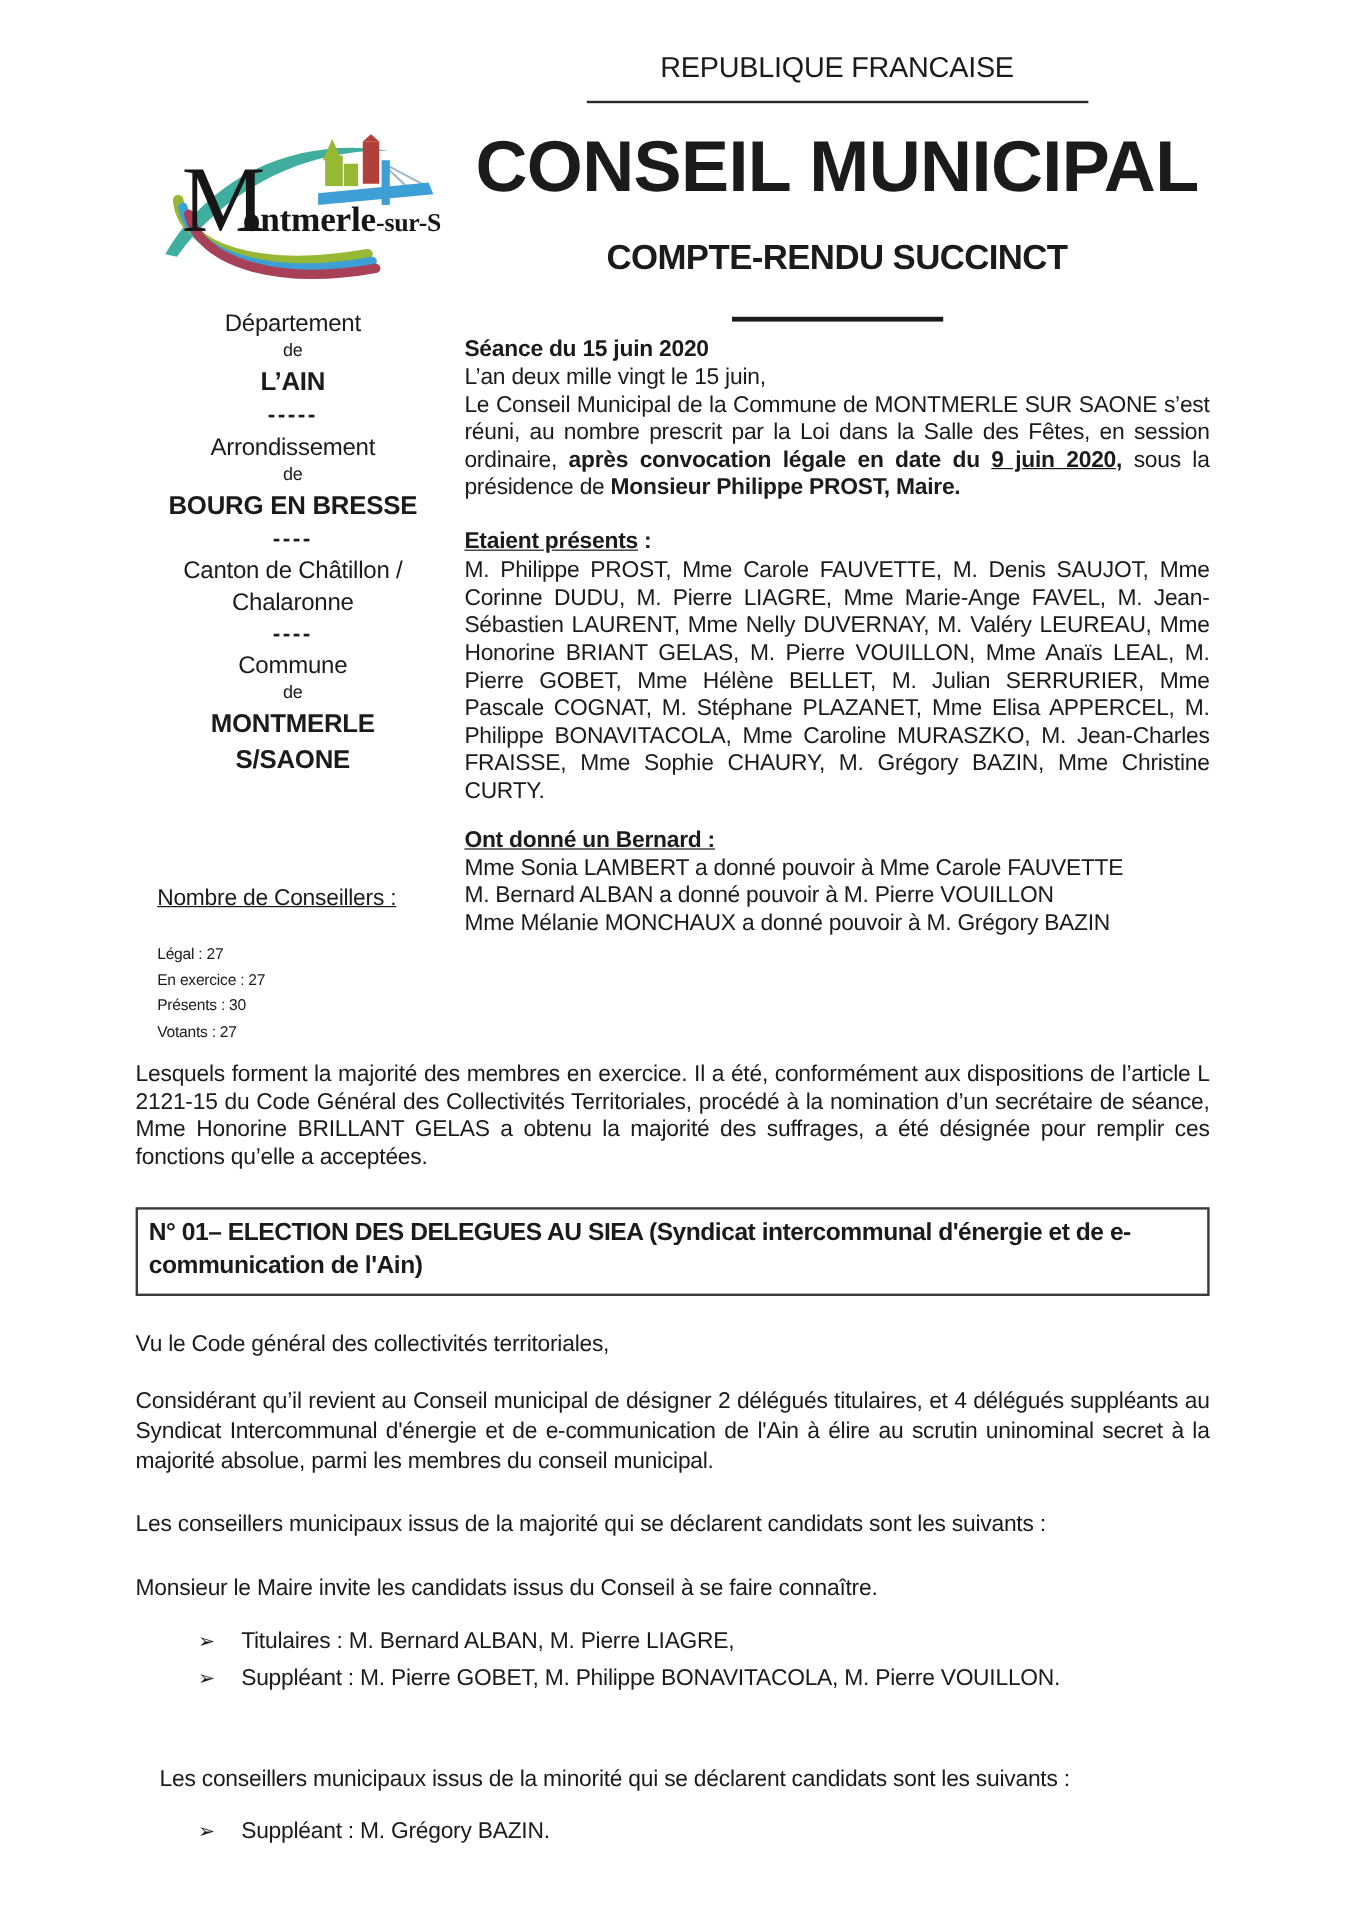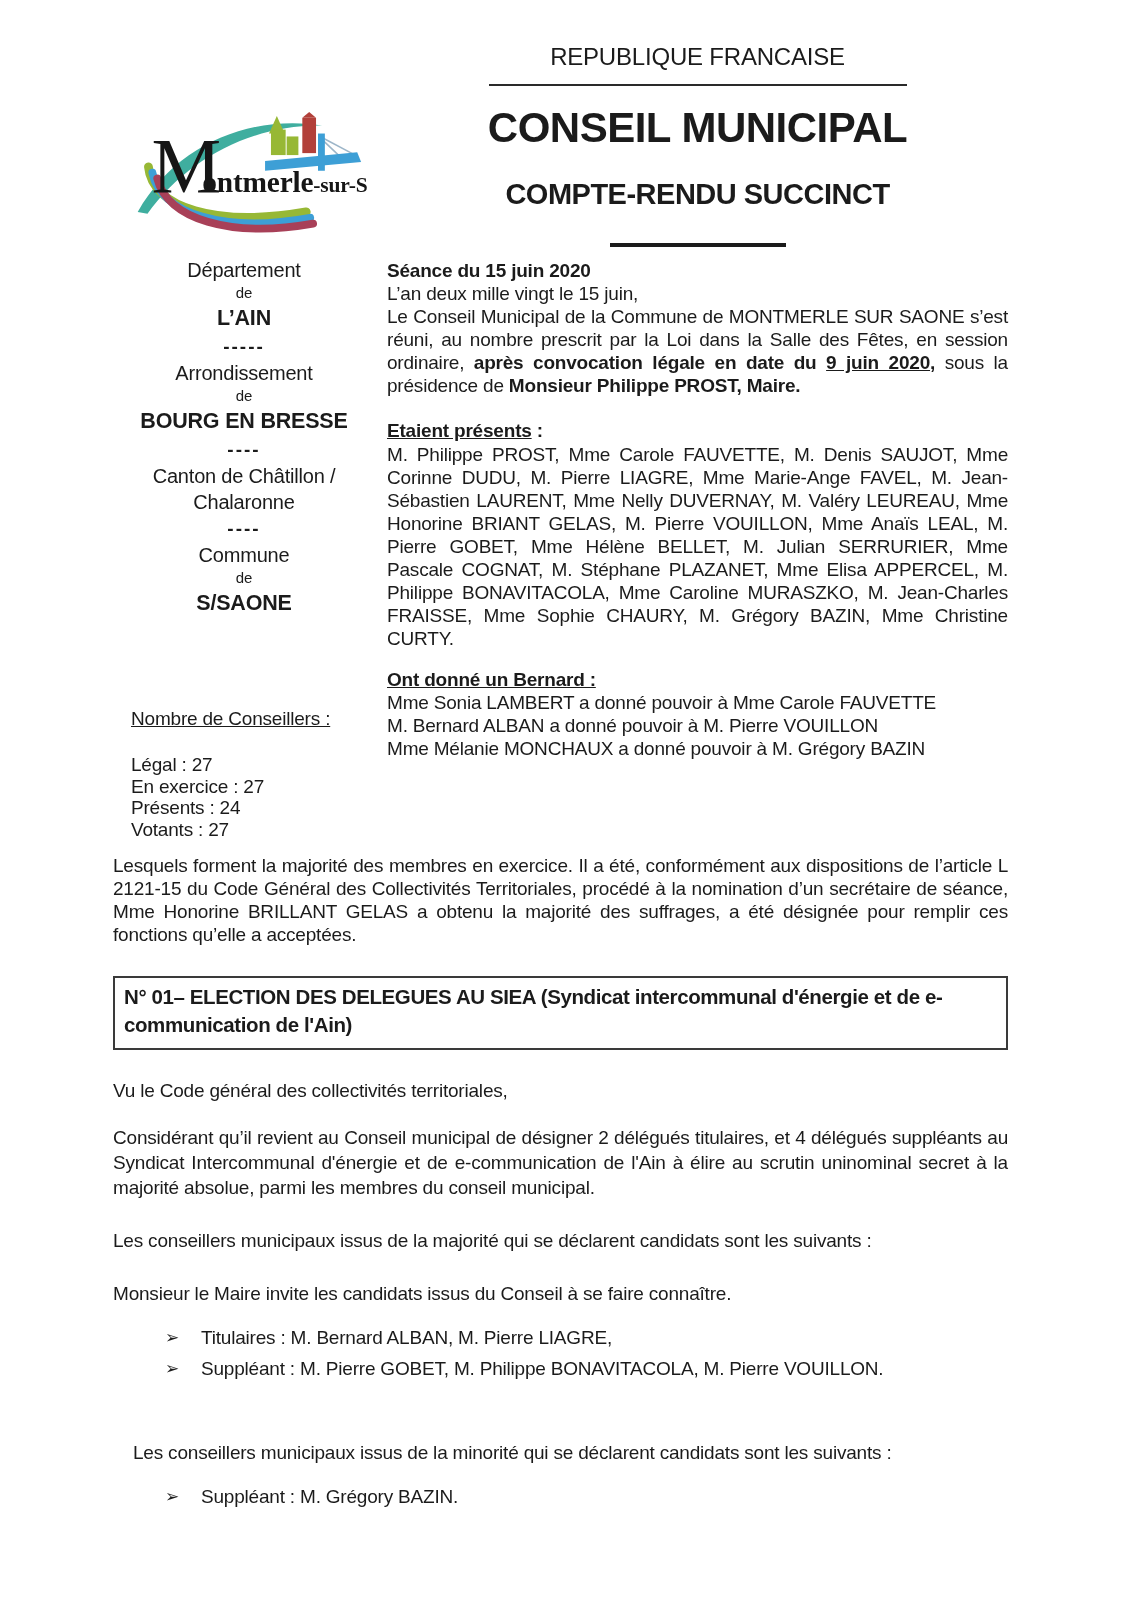--- a/index.html
+++ b/index.html
@@ -25,7 +25,7 @@
   .republic{font-size:24px;text-align:center;line-height:26px;margin-top:4px;}
   .motto{font-size:16.5px;text-align:center;line-height:20px;}
   .thin-rule{height:2px;background:#2a2a2a;width:418px;margin:14px auto 0 auto;}
-  .main-title{font-size:42px;font-weight:bold;text-align:center;margin-top:18px;letter-spacing:-0.5px;}
+  .main-title{font-size:60px;font-weight:bold;text-align:center;margin-top:18px;letter-spacing:-0.5px;}
   .sub-title{font-size:29px;font-weight:bold;text-align:center;margin-top:26px;letter-spacing:-0.5px;}
   .short-rule{height:4px;background:#1b1b1b;width:176px;margin:32px auto 0 auto;}
   .seance{margin-top:12px;}

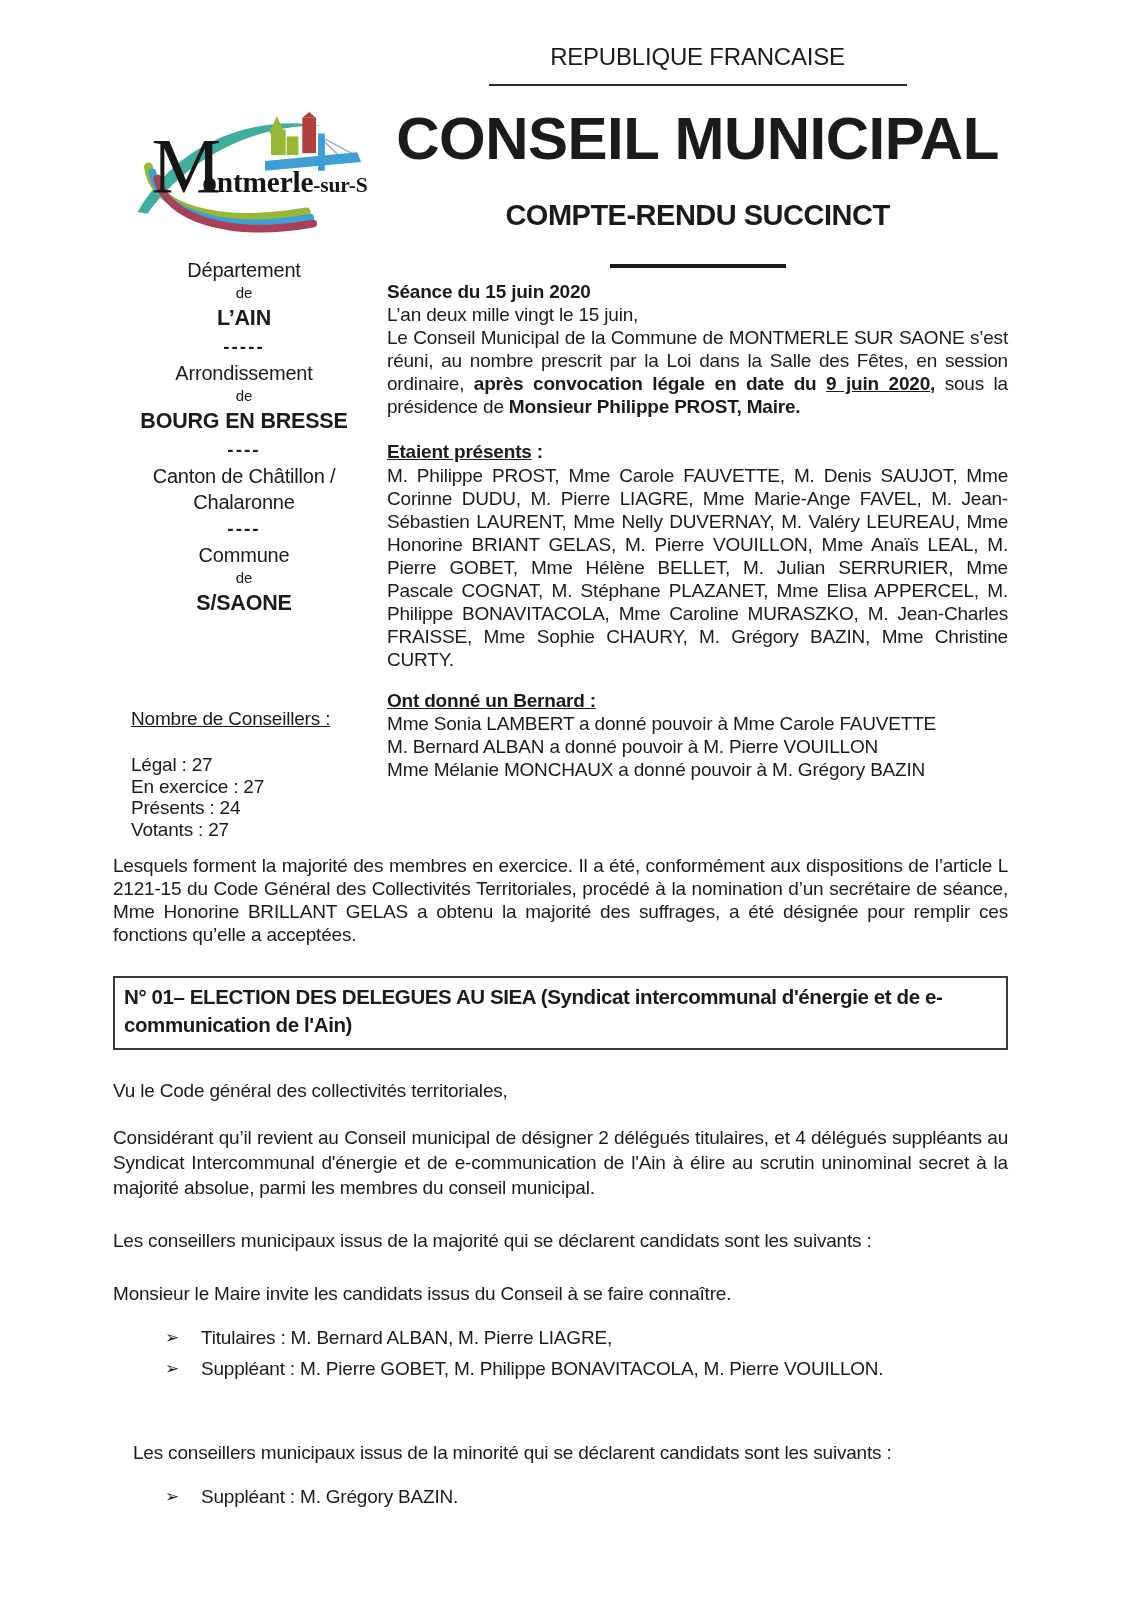--- a/index.html
+++ b/index.html
@@ -97,6 +97,7 @@
       <div class="admin-dash">----</div>
       <div class="admin-line">Commune</div>
       <div class="admin-de">de</div>
+      <div class="admin-bold">MONTMERLE</div>
       <div class="admin-bold">S/SAONE</div>
 
       <div class="counsellors">

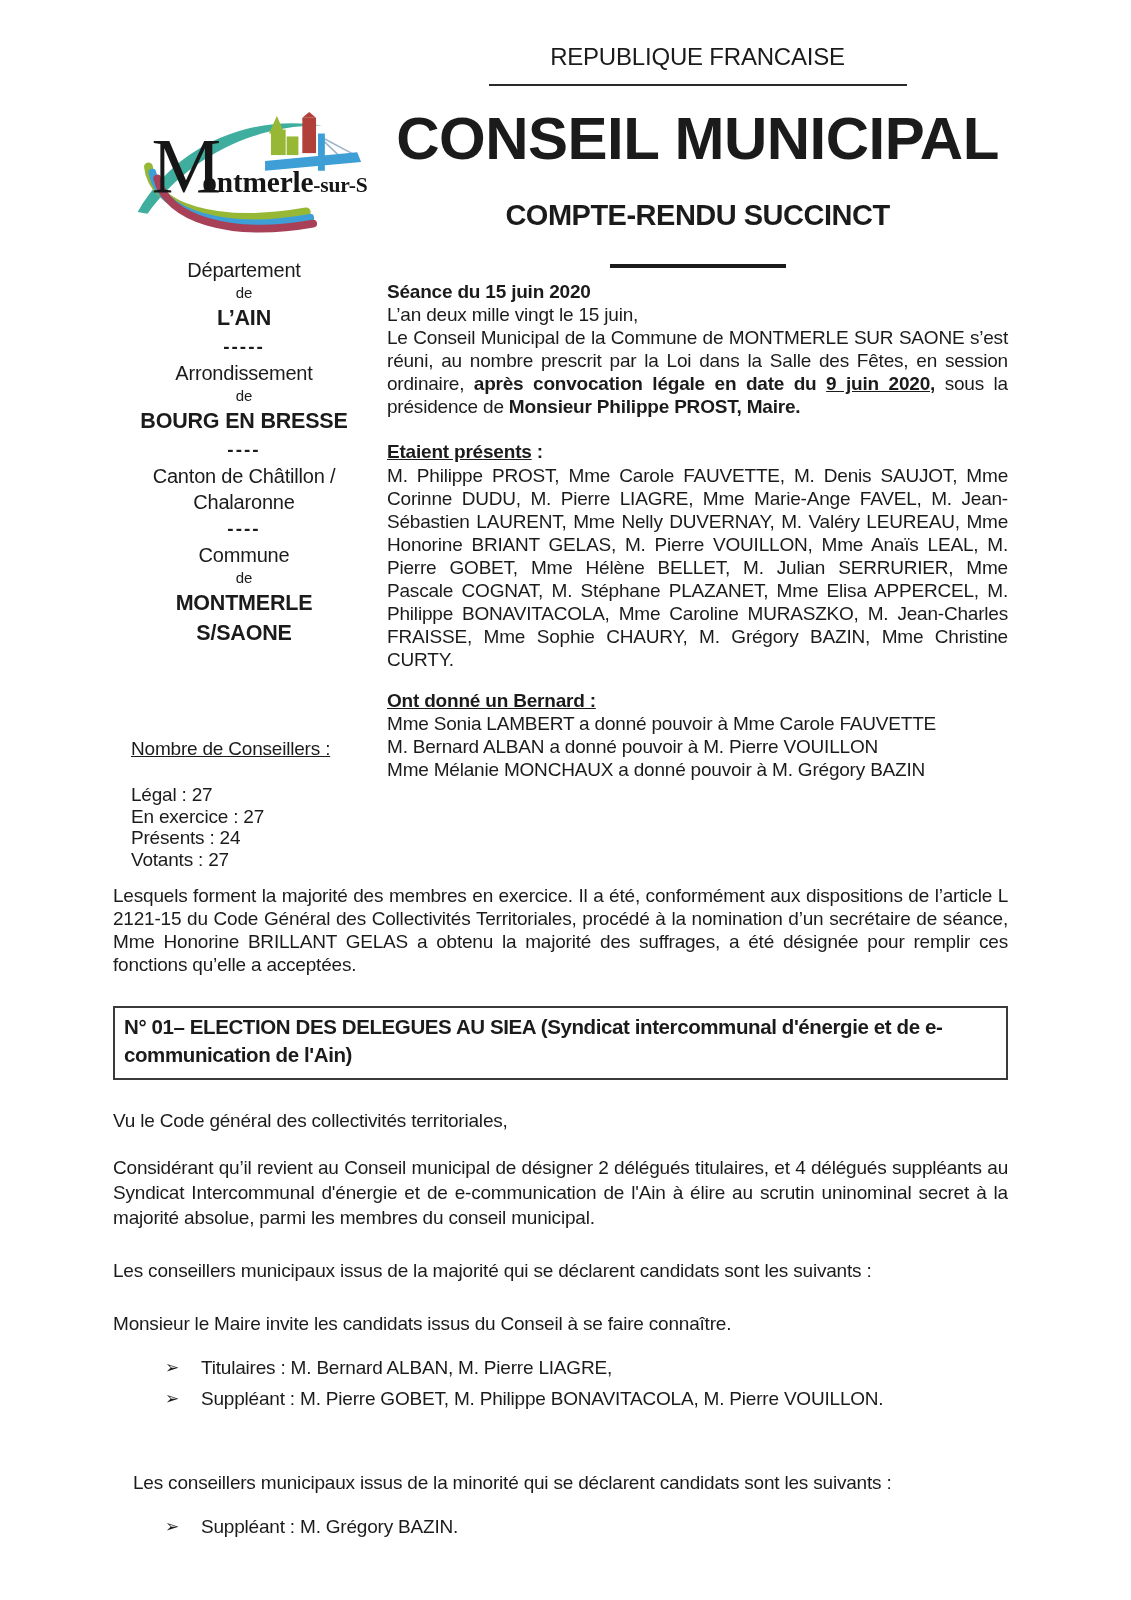--- a/index.html
+++ b/index.html
@@ -19,7 +19,7 @@
   .admin-dash{line-height:27px;font-weight:bold;letter-spacing:2px;}
   .counsellors{margin-top:90px;text-align:left;padding-left:18px;}
   .counsellors-heading{text-decoration:underline;font-size:19px;margin-bottom:24px;}
-  .count-line{line-height:21.5px;font-size:19px;}
+  .count-line{line-height:21.5px;font-size:13px;}
   
   .rightcol{padding-left:12px;}
   .republic{font-size:24px;text-align:center;line-height:26px;margin-top:4px;}

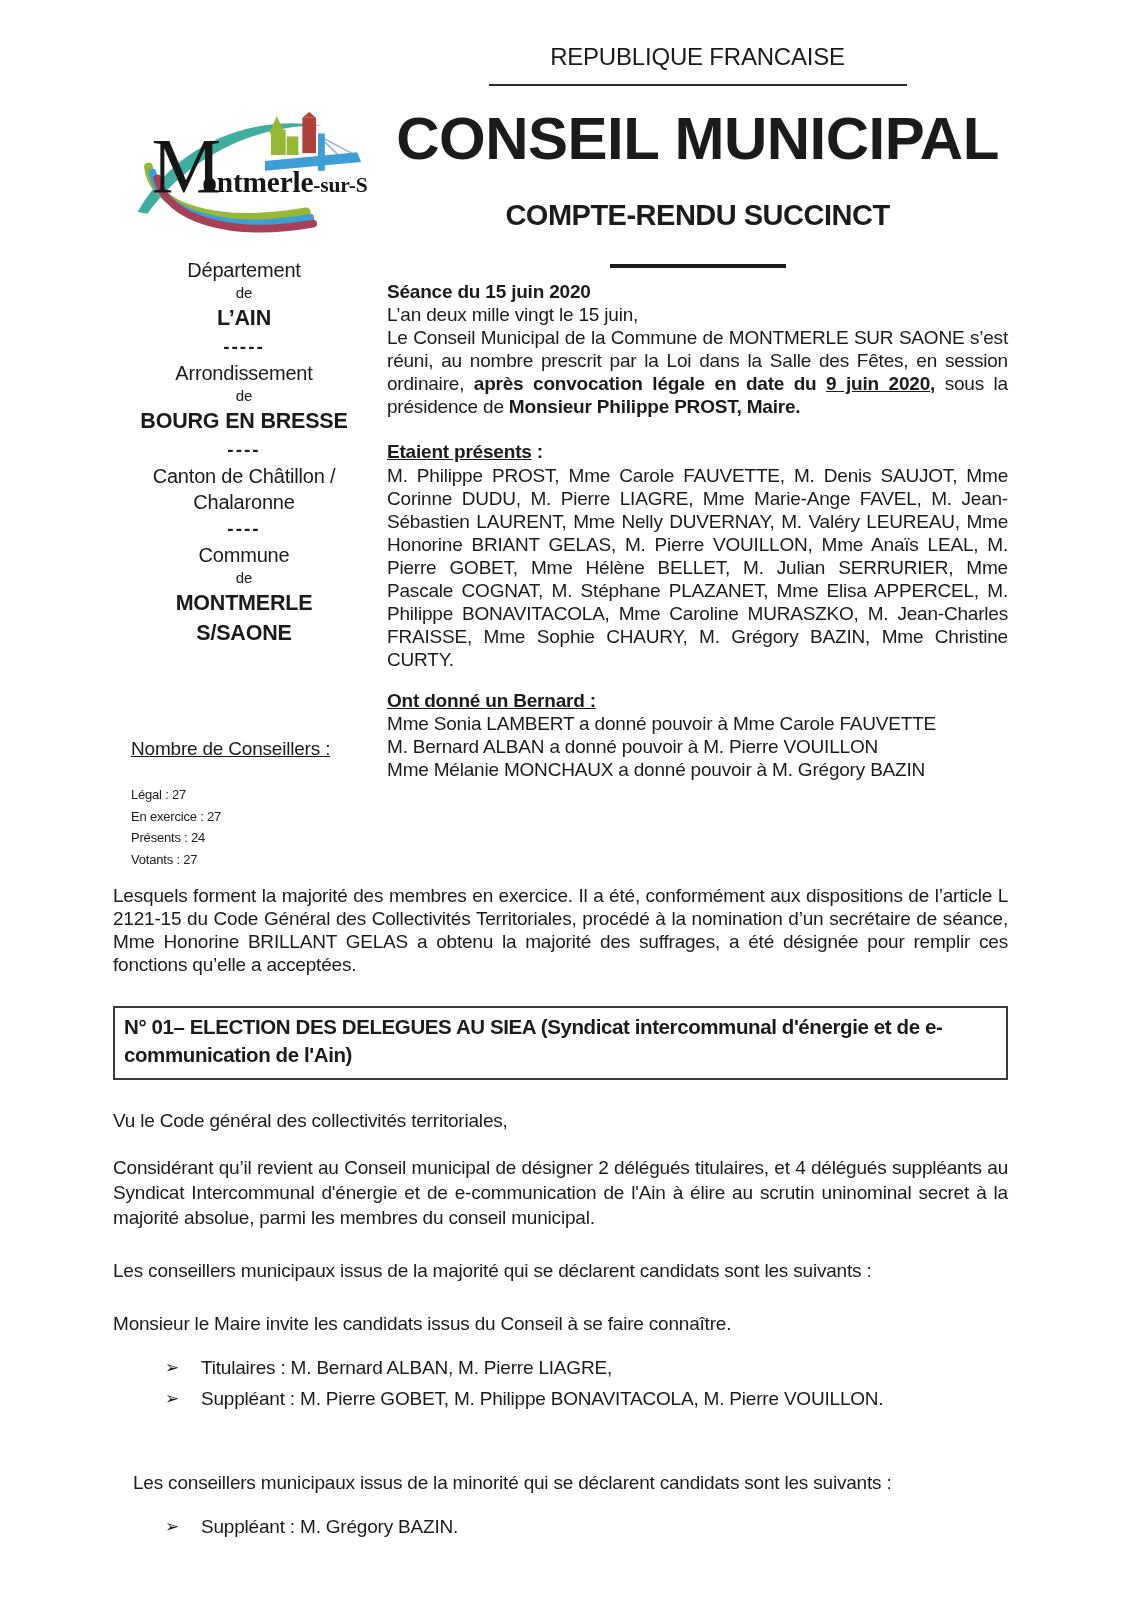--- a/index.html
+++ b/index.html
@@ -104,7 +104,7 @@
         <div class="counsellors-heading">Nombre de Conseillers :</div>
         <div class="count-line">Légal : 27</div>
         <div class="count-line">En exercice : 27</div>
-        <div class="count-line">Présents : 24</div>
+        <div class="count-line">Présents : 30</div>
         <div class="count-line">Votants : 27</div>
       </div>
     </div>

